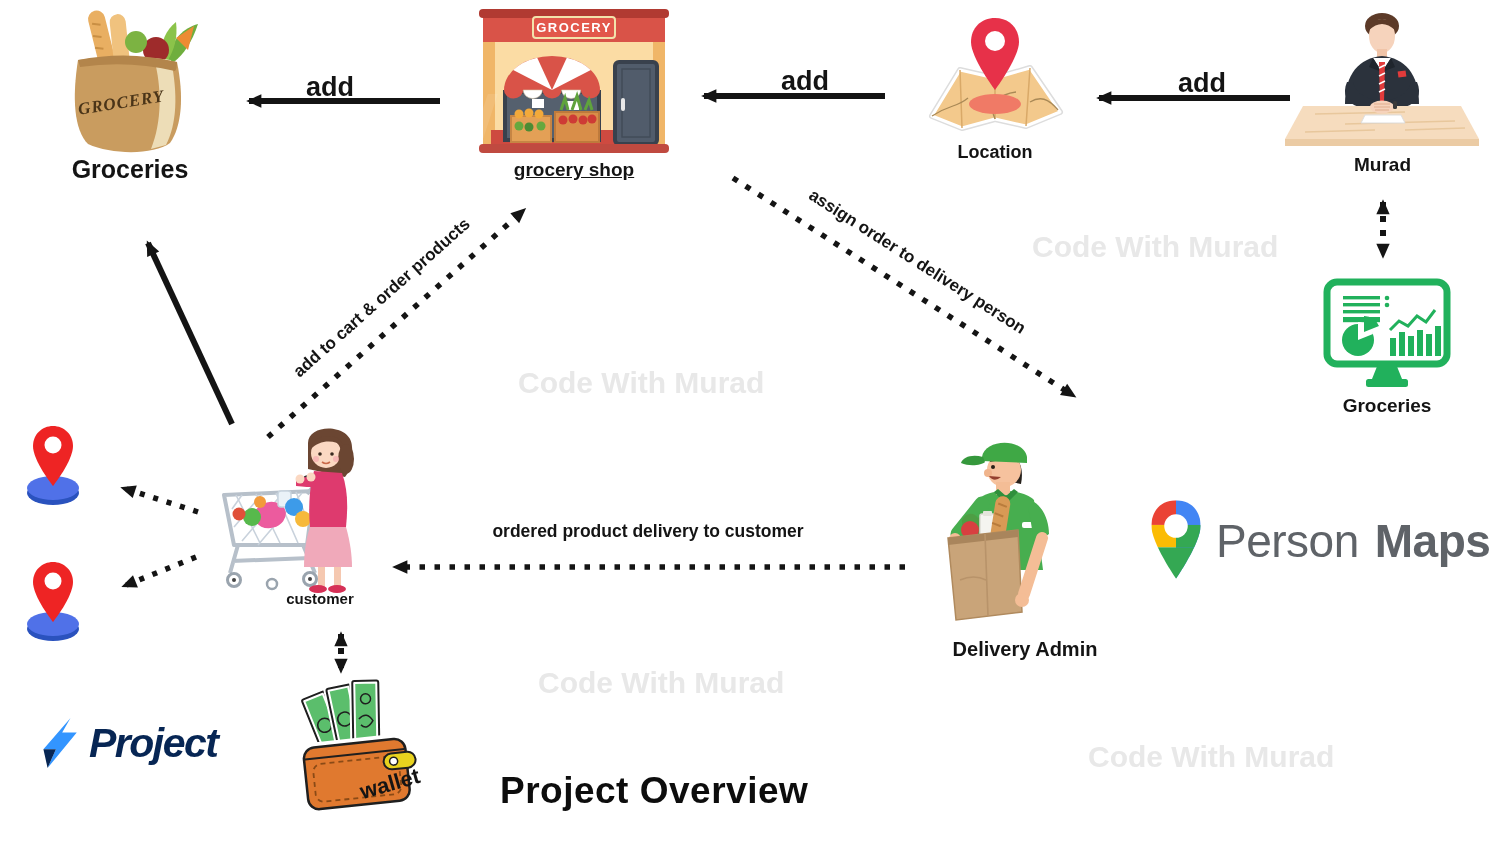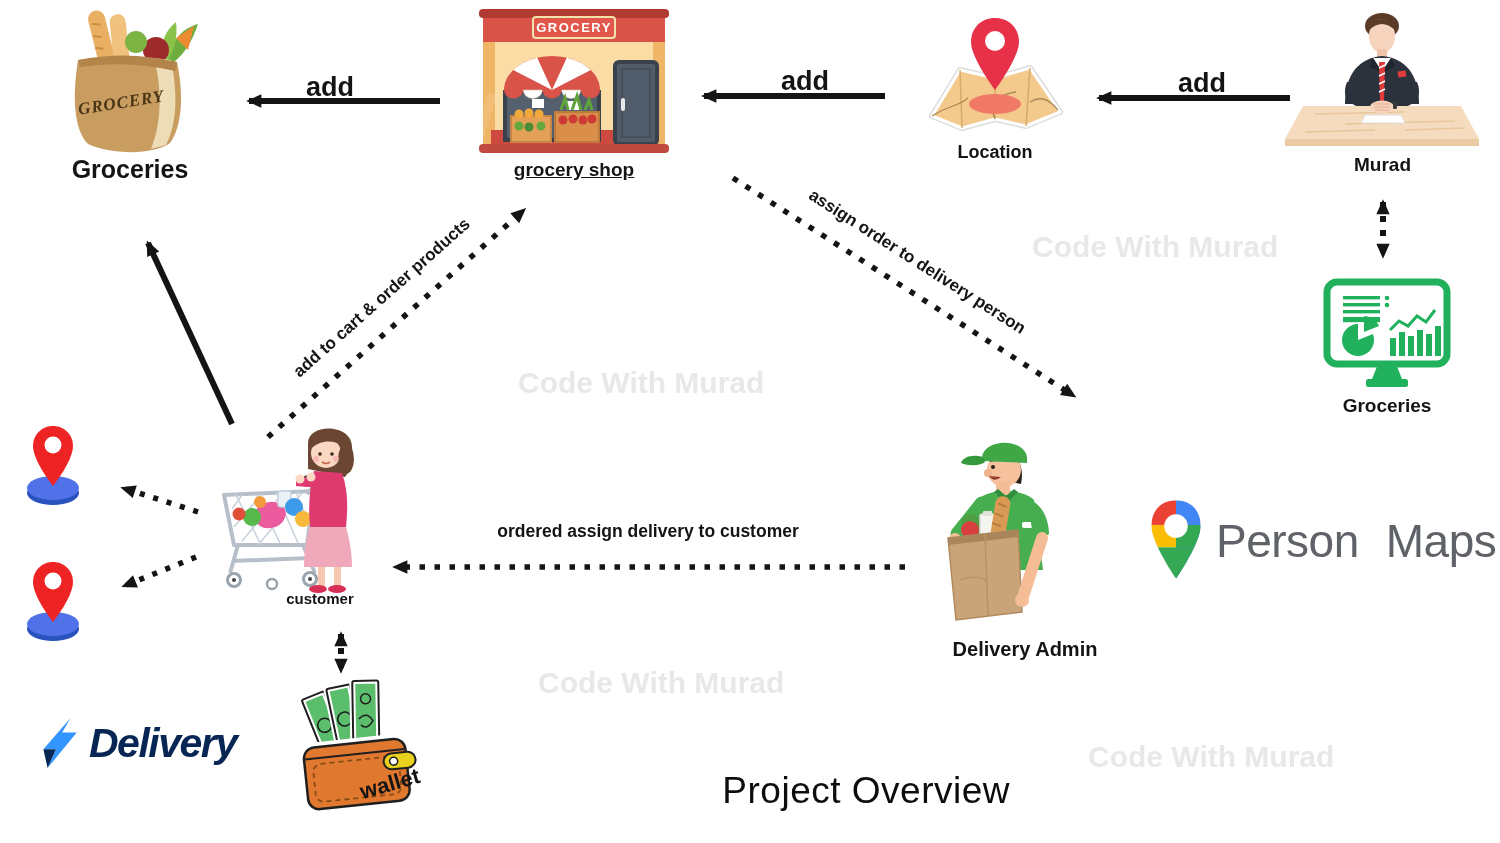--- a/index.html
+++ b/index.html
@@ -52,7 +52,7 @@
   <div class="abs add-label" style="left:1142px;top:60px;width:120px;">add</div>
   <div class="abs edge-label" style="left:222px;top:288px;width:320px;font-size:17px;transform:rotate(-41.6deg);">add to cart &amp; order products</div>
   <div class="abs edge-label" style="left:752px;top:252px;width:330px;font-size:17px;transform:rotate(32.6deg);">assign order to delivery person</div>
-  <div class="abs edge-label" style="left:458px;top:521px;width:380px;font-size:17.5px;">ordered assign delivery to customer</div>
+  <div class="abs edge-label" style="left:458px;top:521px;width:380px;font-size:17.5px;">ordered product delivery to customer</div>
 
   <svg class="abs" style="left:50px;top:8px;" width="160" height="150" viewBox="0 0 160 150">
     <g>

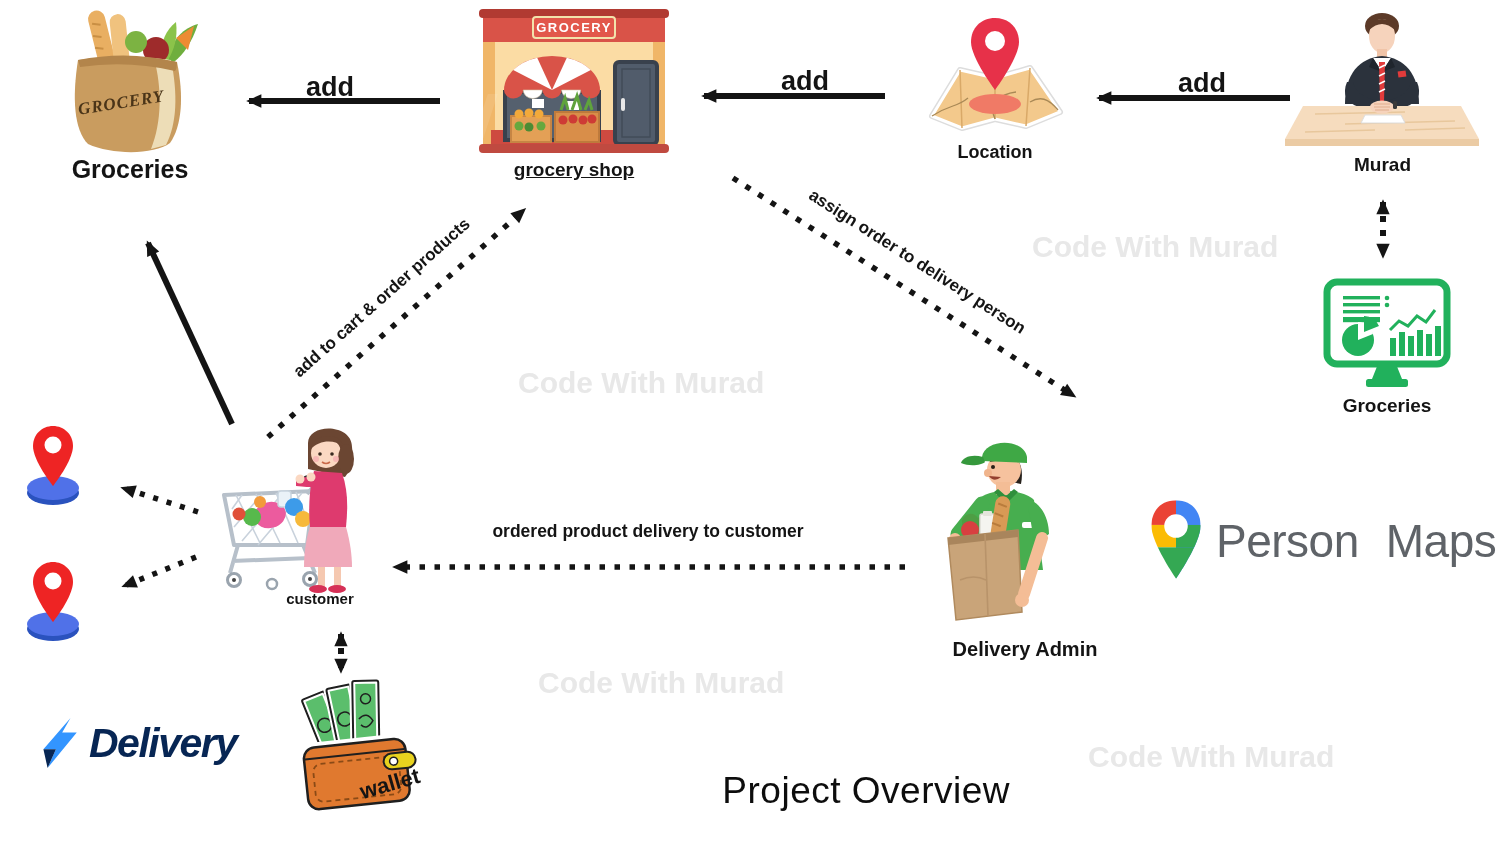--- a/index.html
+++ b/index.html
@@ -13,7 +13,7 @@
   .title{font-size:37px;font-weight:400;color:#0d0d0d;text-align:right;letter-spacing:.5px;}
   .rz-text{font-size:41px;font-weight:700;font-style:italic;color:#072654;letter-spacing:-1.5px;}
   .gm-text{font-size:46px;color:#5f6368;letter-spacing:-.5px;white-space:nowrap;}
-  .gm-google{font-weight:500;} .gm-maps{font-weight:400;margin-left:27px;}
+  .gm-google{font-weight:500;} .gm-maps{font-weight:700;margin-left:16px;}
   svg{display:block;}
 </style>
 </head>

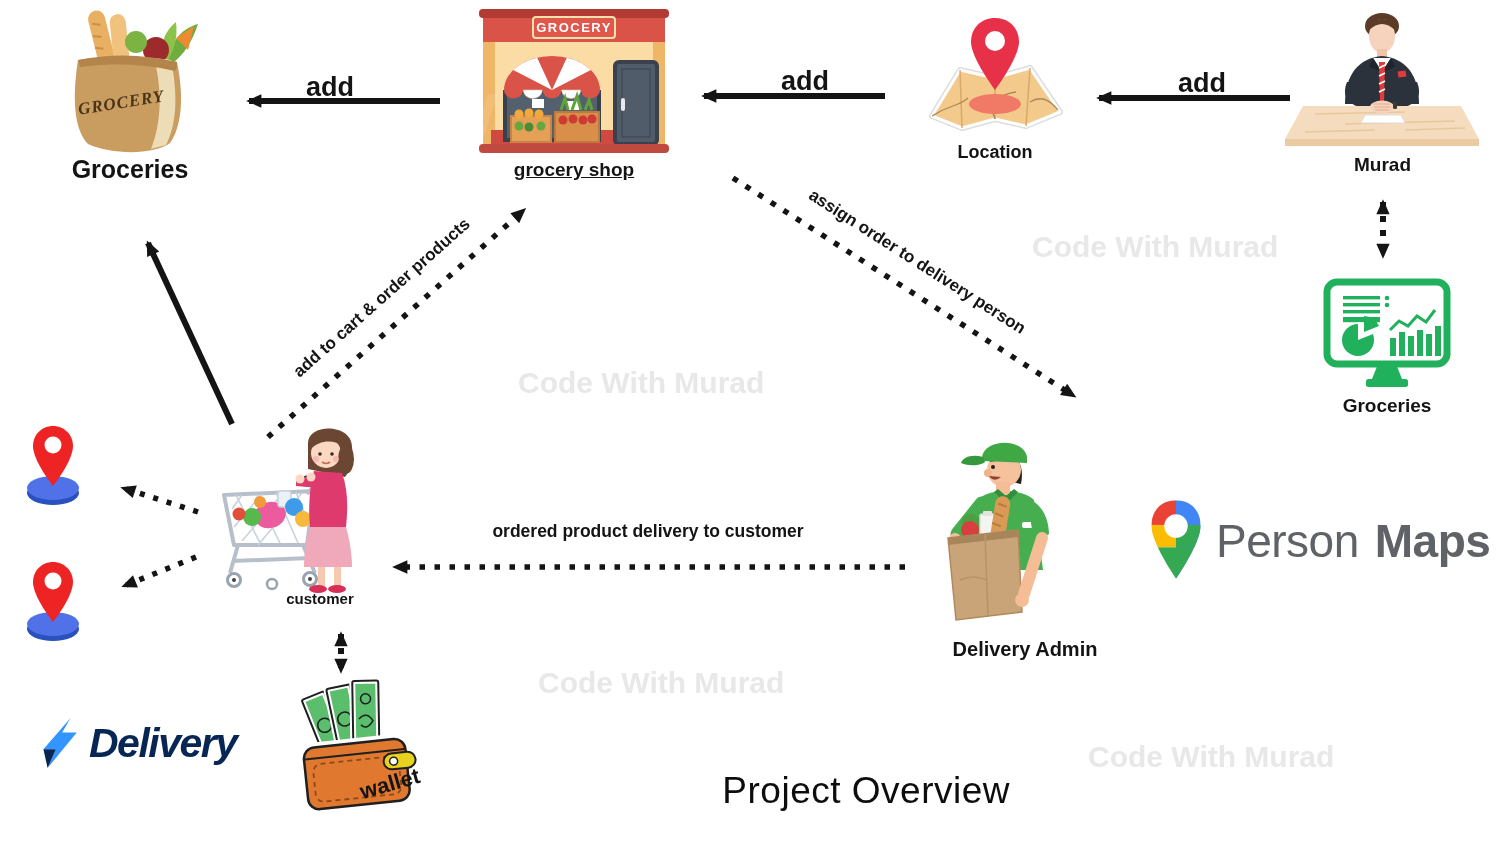--- a/index.html
+++ b/index.html
@@ -325,7 +325,7 @@
       <polygon points="34,0 8,30 20,30 12,48 40,14 26,14" fill="#3395FF"></polygon>
       <polygon points="12,48 20,30 8,30" fill="#072654"></polygon>
     </svg>
-    <span class="rz-text">Delivery</span>
+    <span class="rz-text">Project</span>
   </div>
 
   <div class="abs title" style="left:500px;top:770px;width:510px;">Project Overview</div>

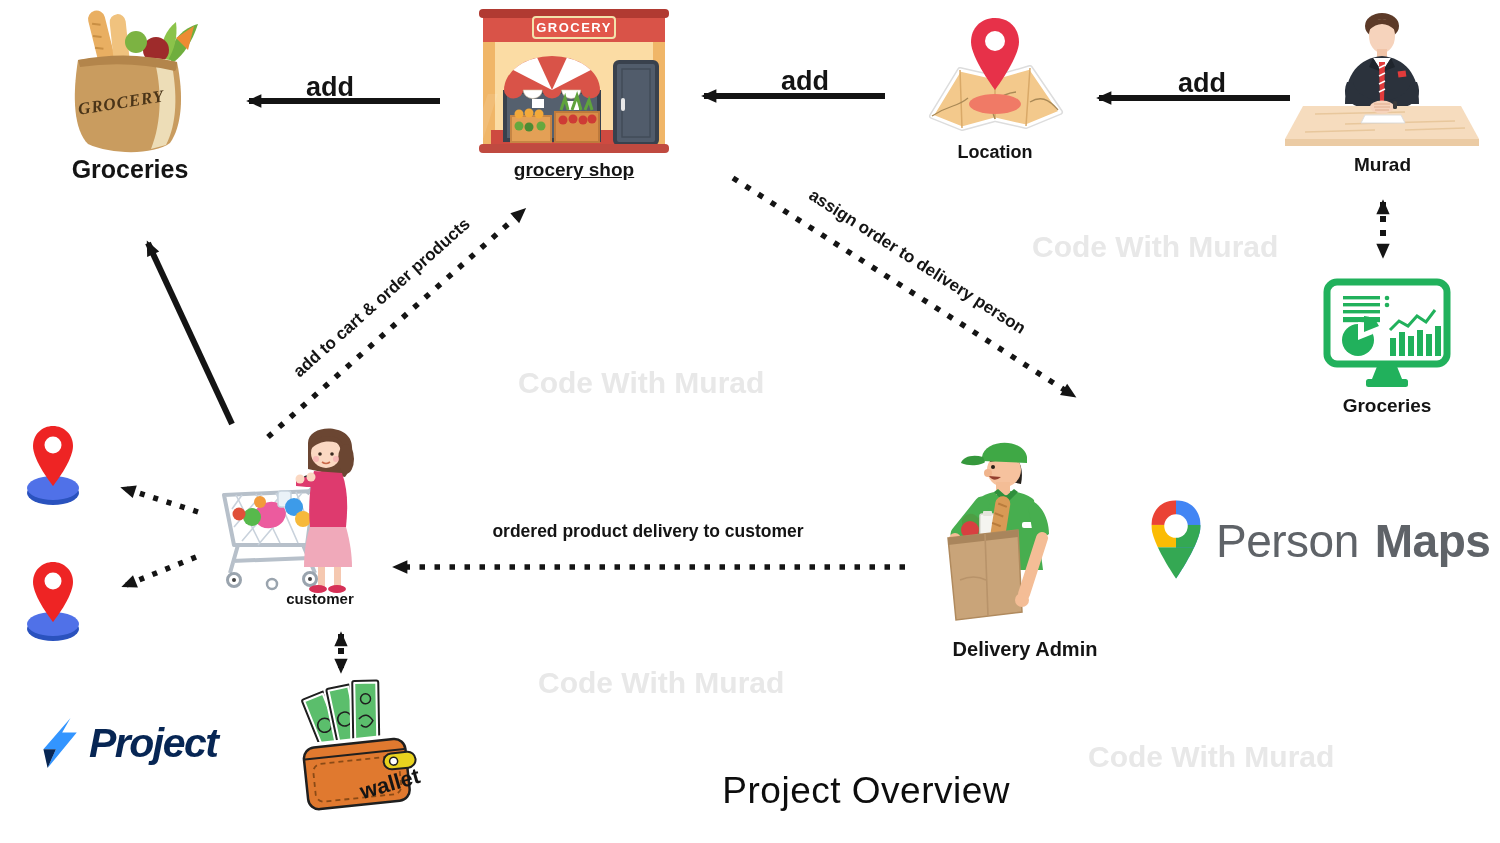--- a/index.html
+++ b/index.html
@@ -10,7 +10,7 @@
   .edge-label{font-weight:700;color:#141414;text-align:center;white-space:nowrap;}
   .add-label{font-size:27px;font-weight:700;text-align:center;margin-top:8px;}
   .watermark{font-size:30px;font-weight:700;color:#e8e8e8;white-space:nowrap;}
-  .title{font-size:37px;font-weight:400;color:#0d0d0d;text-align:right;letter-spacing:.5px;}
+  .title{font-size:37px;font-weight:700;color:#0d0d0d;text-align:left;letter-spacing:.5px;}
   .rz-text{font-size:41px;font-weight:700;font-style:italic;color:#072654;letter-spacing:-1.5px;}
   .gm-text{font-size:46px;color:#5f6368;letter-spacing:-.5px;white-space:nowrap;}
   .gm-google{font-weight:500;} .gm-maps{font-weight:700;margin-left:16px;}

